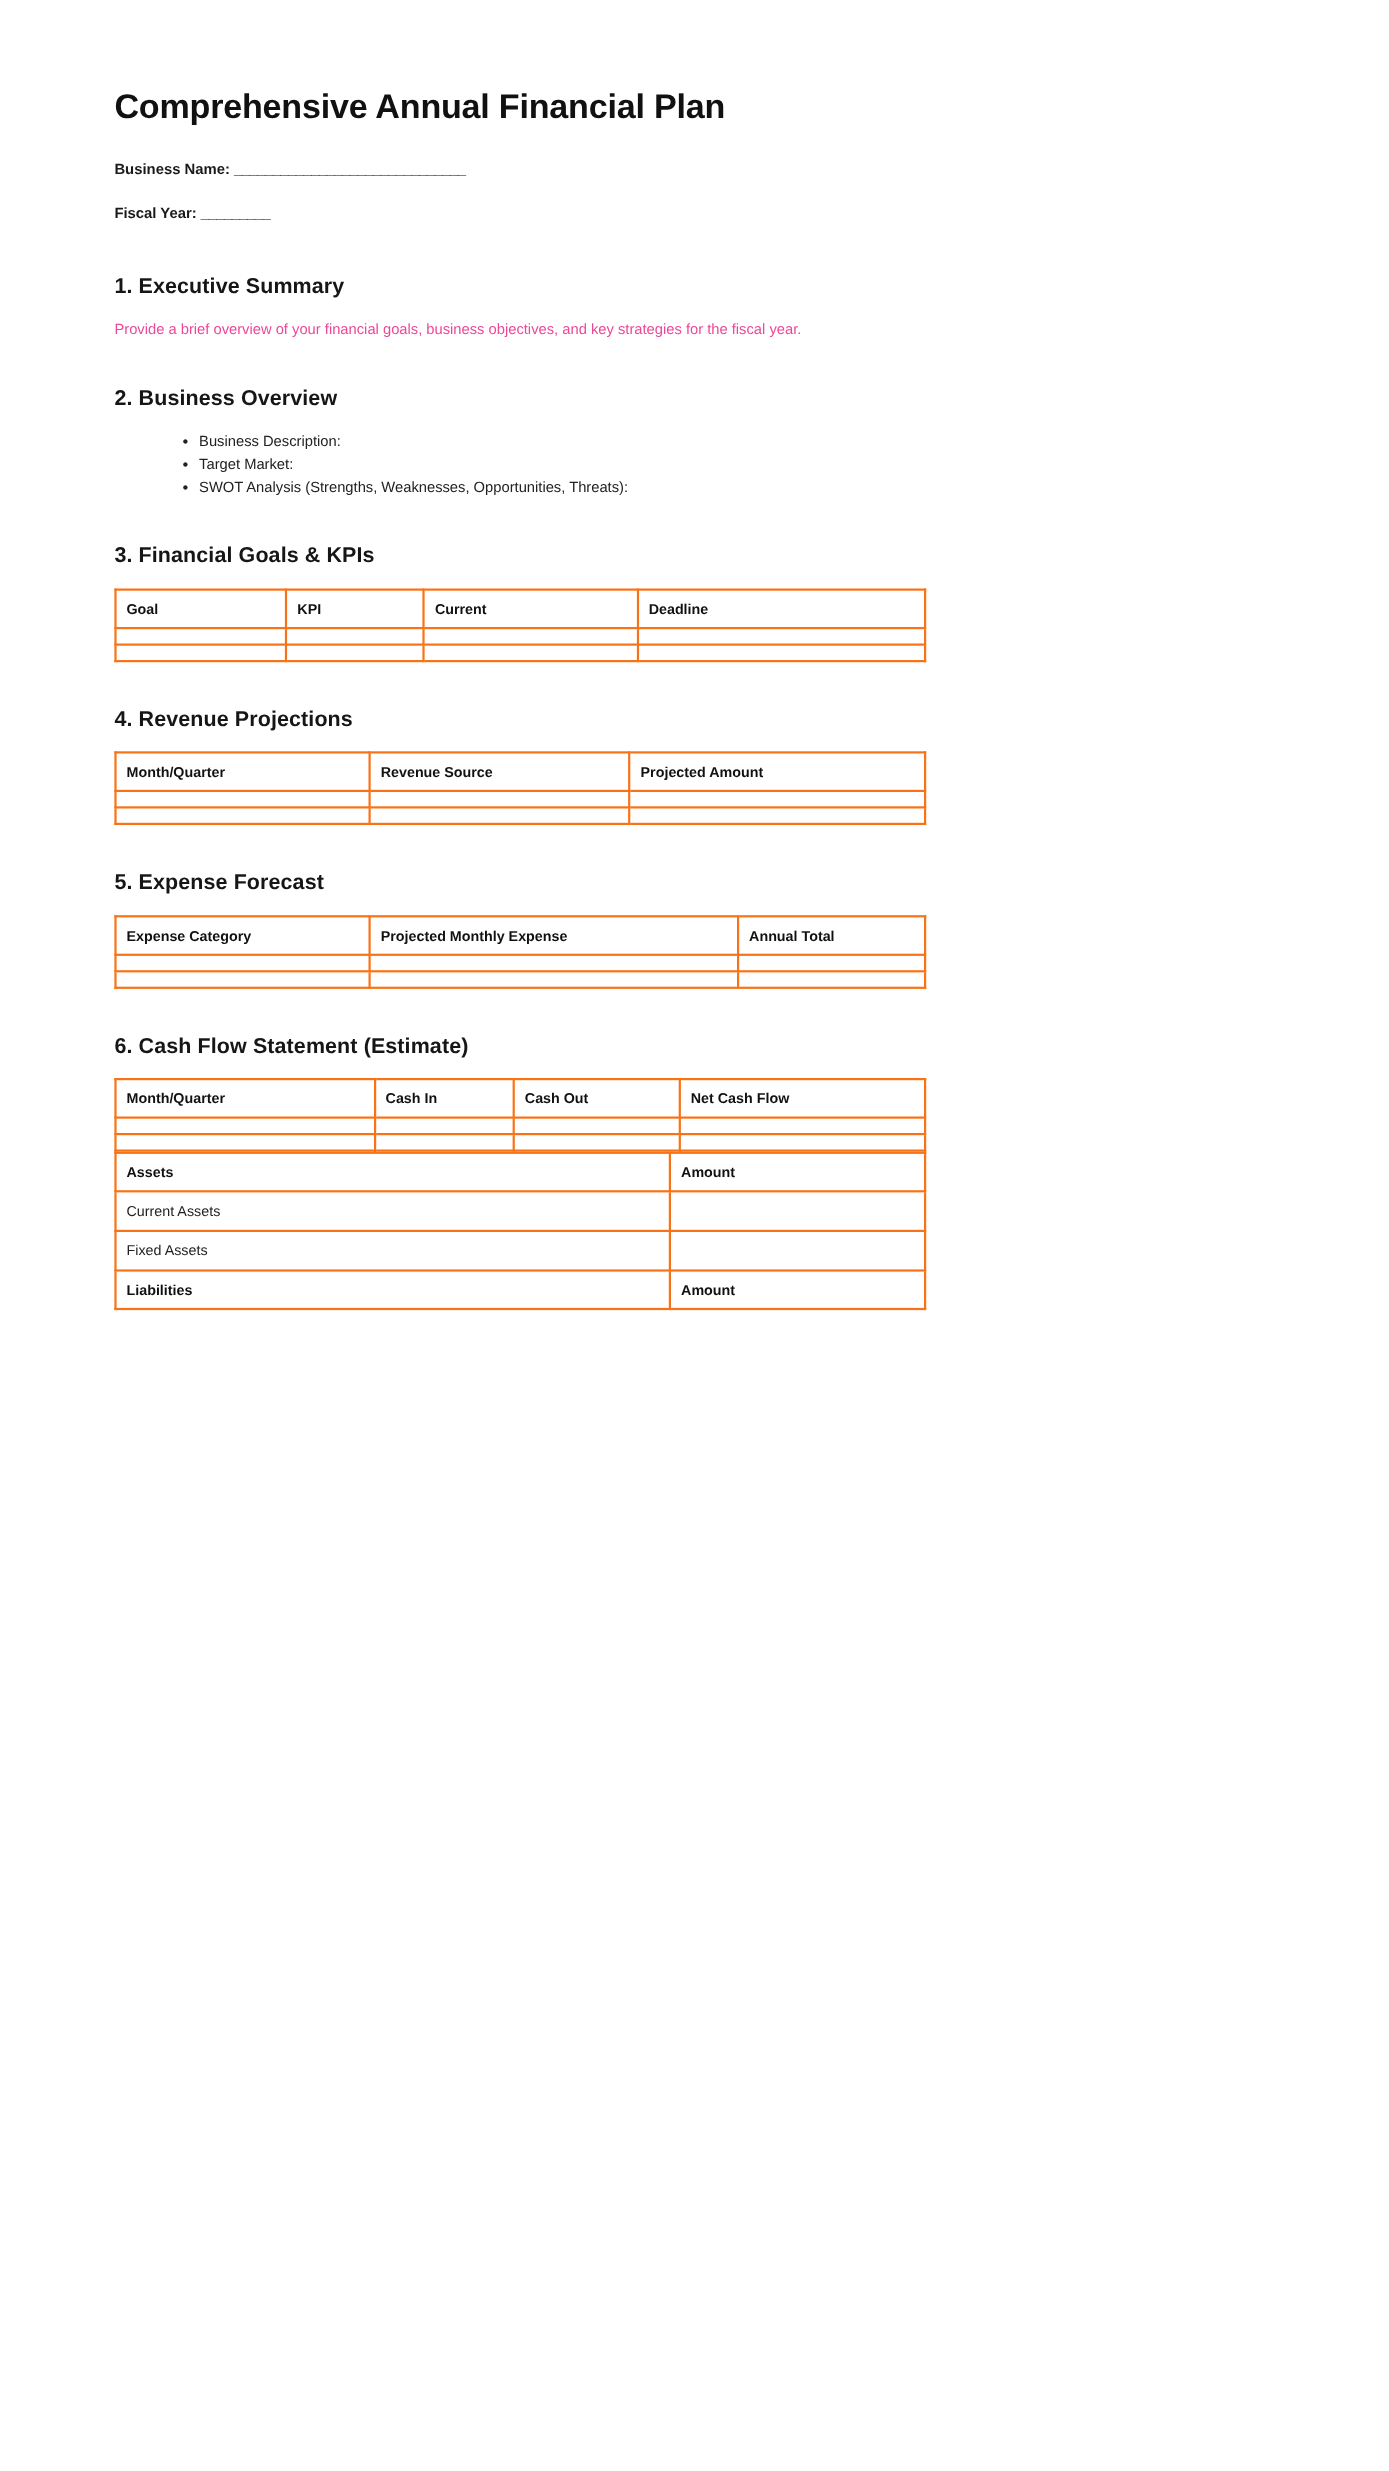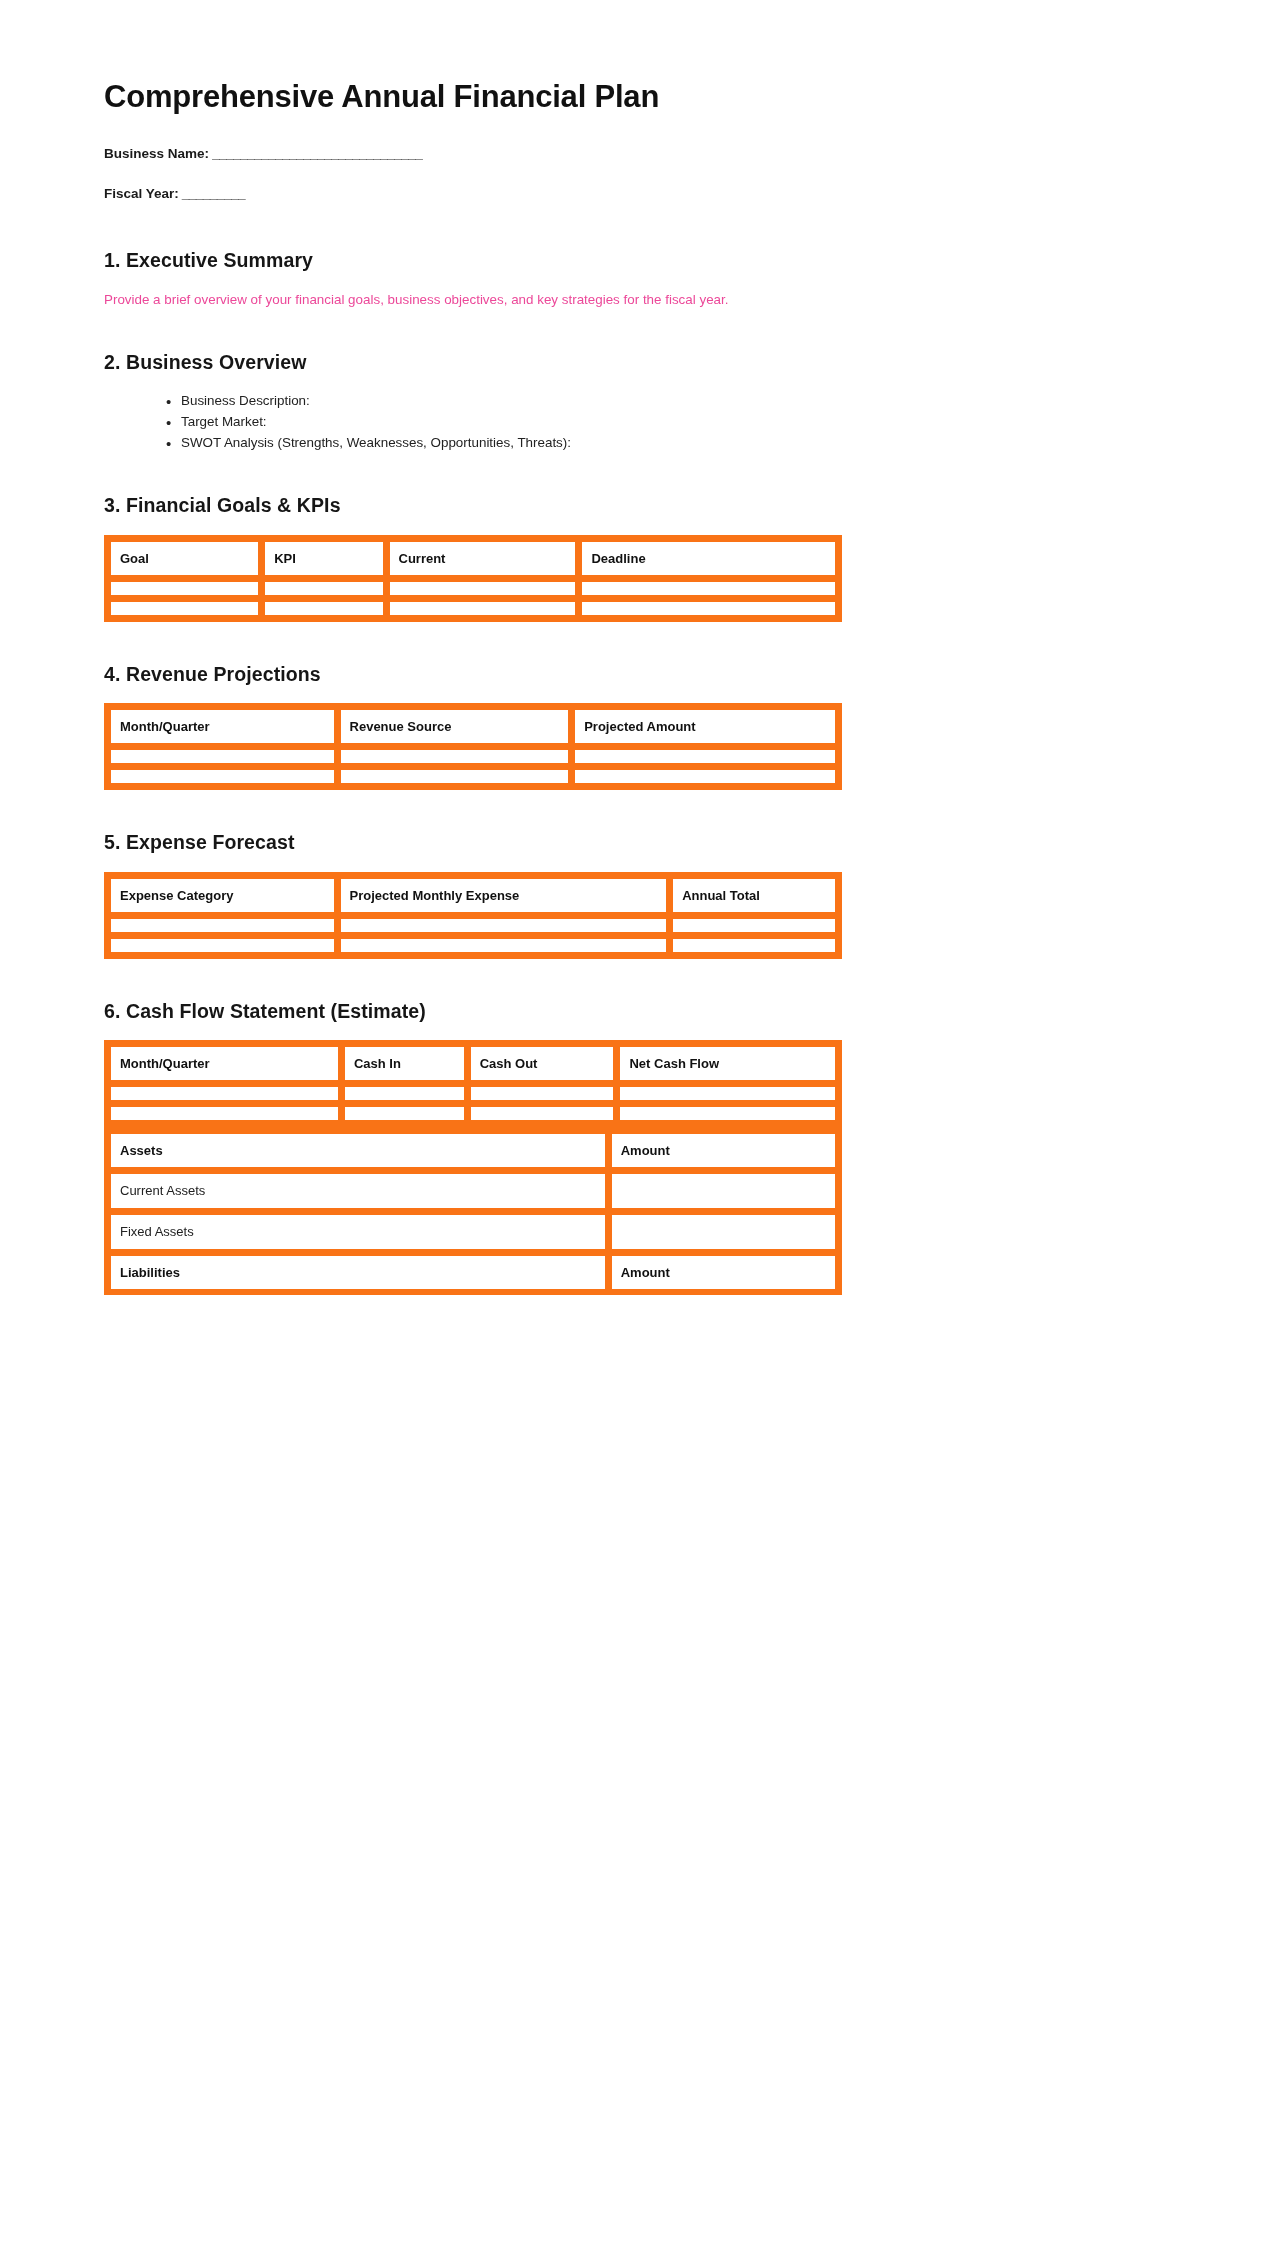--- a/index.html
+++ b/index.html
@@ -56,7 +56,6 @@
   .field-line .blank {
     font-weight: 700;
     letter-spacing: -0.5px;
-    font-style: italic;
   }
 
   

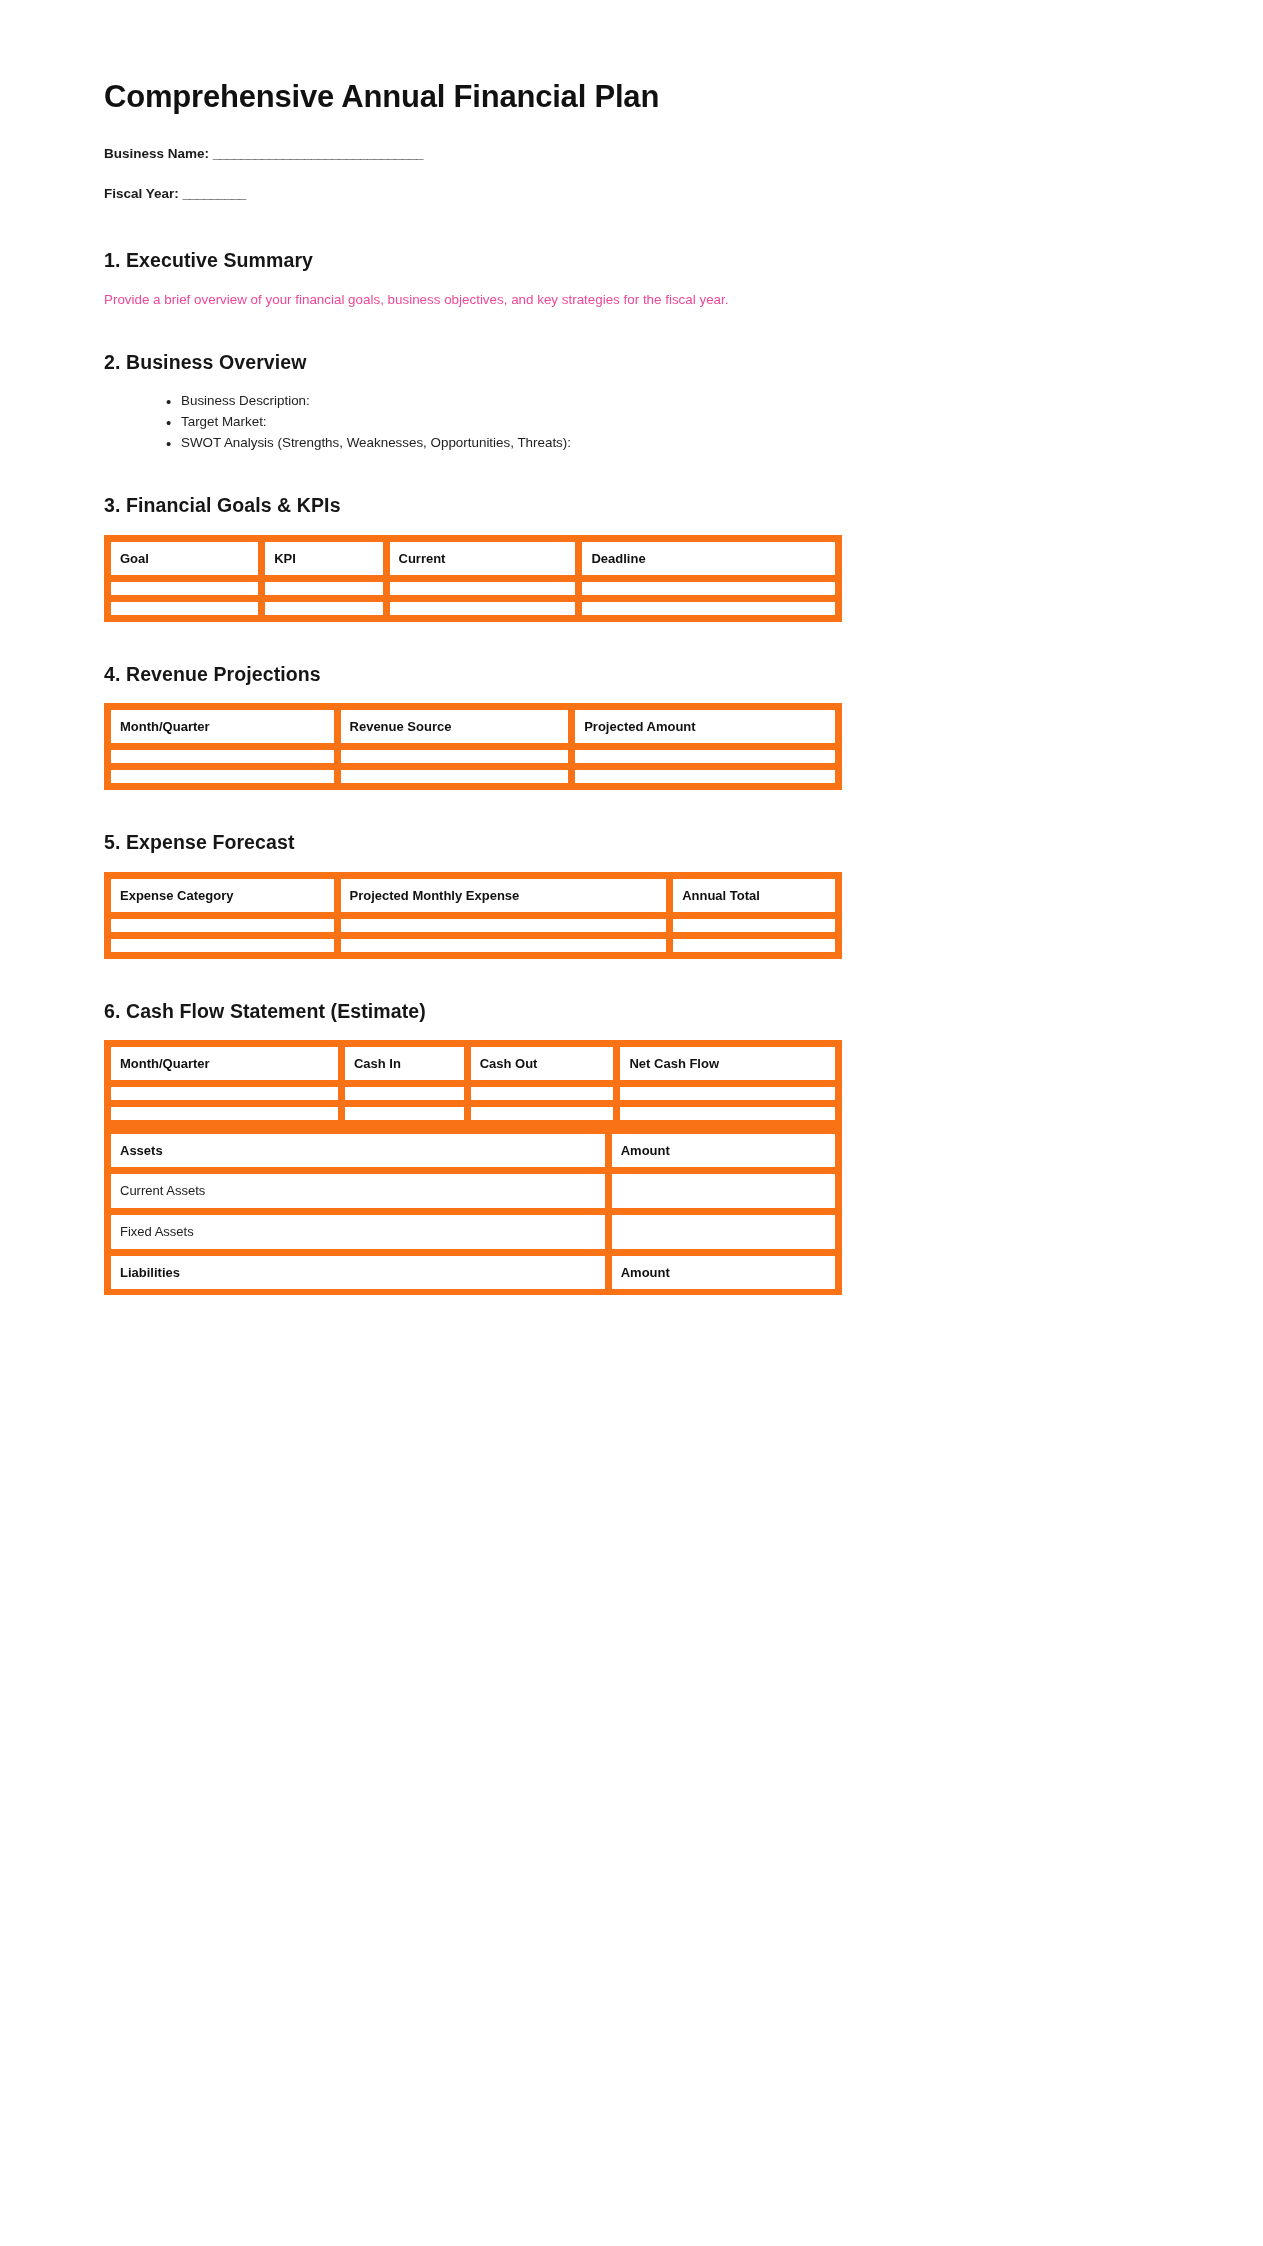--- a/index.html
+++ b/index.html
@@ -110,7 +110,7 @@
   }
   table.data-table th,
   table.data-table td {
-    border: 7px solid #f97316;
+    border: 2px solid #f97316;
     padding: 9px 10px 9px 9px;
     font-size: 13px;
     text-align: left;

